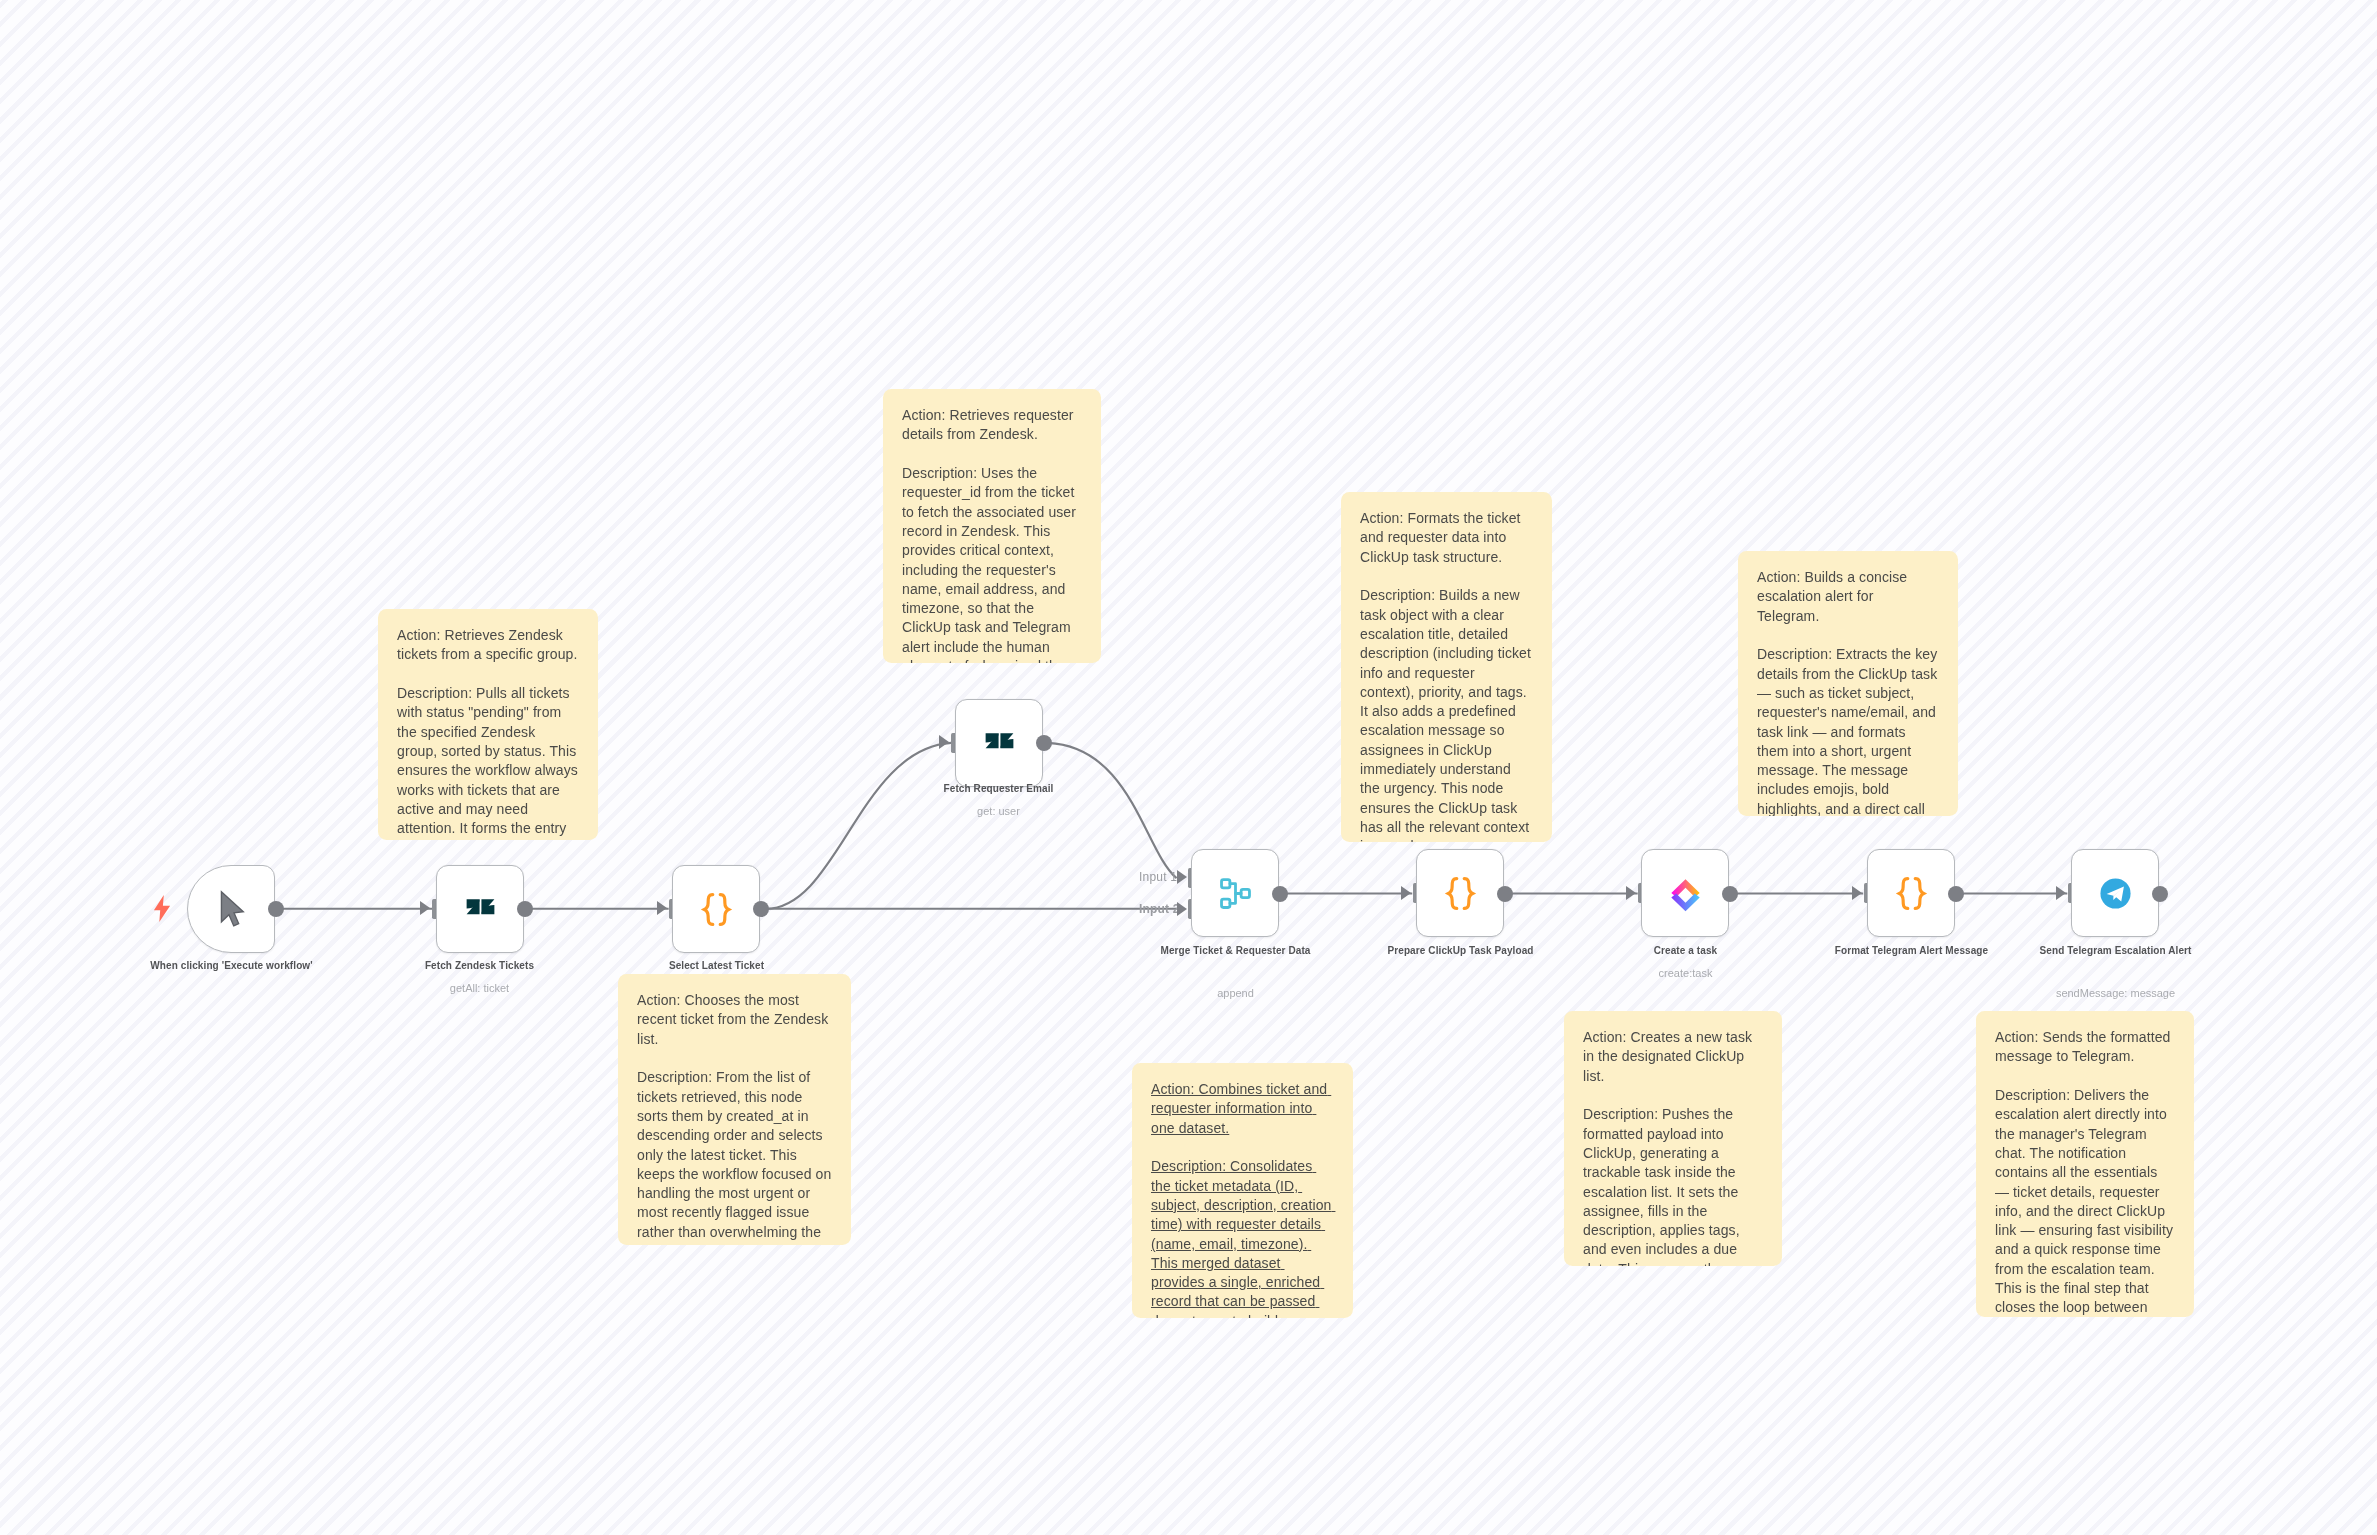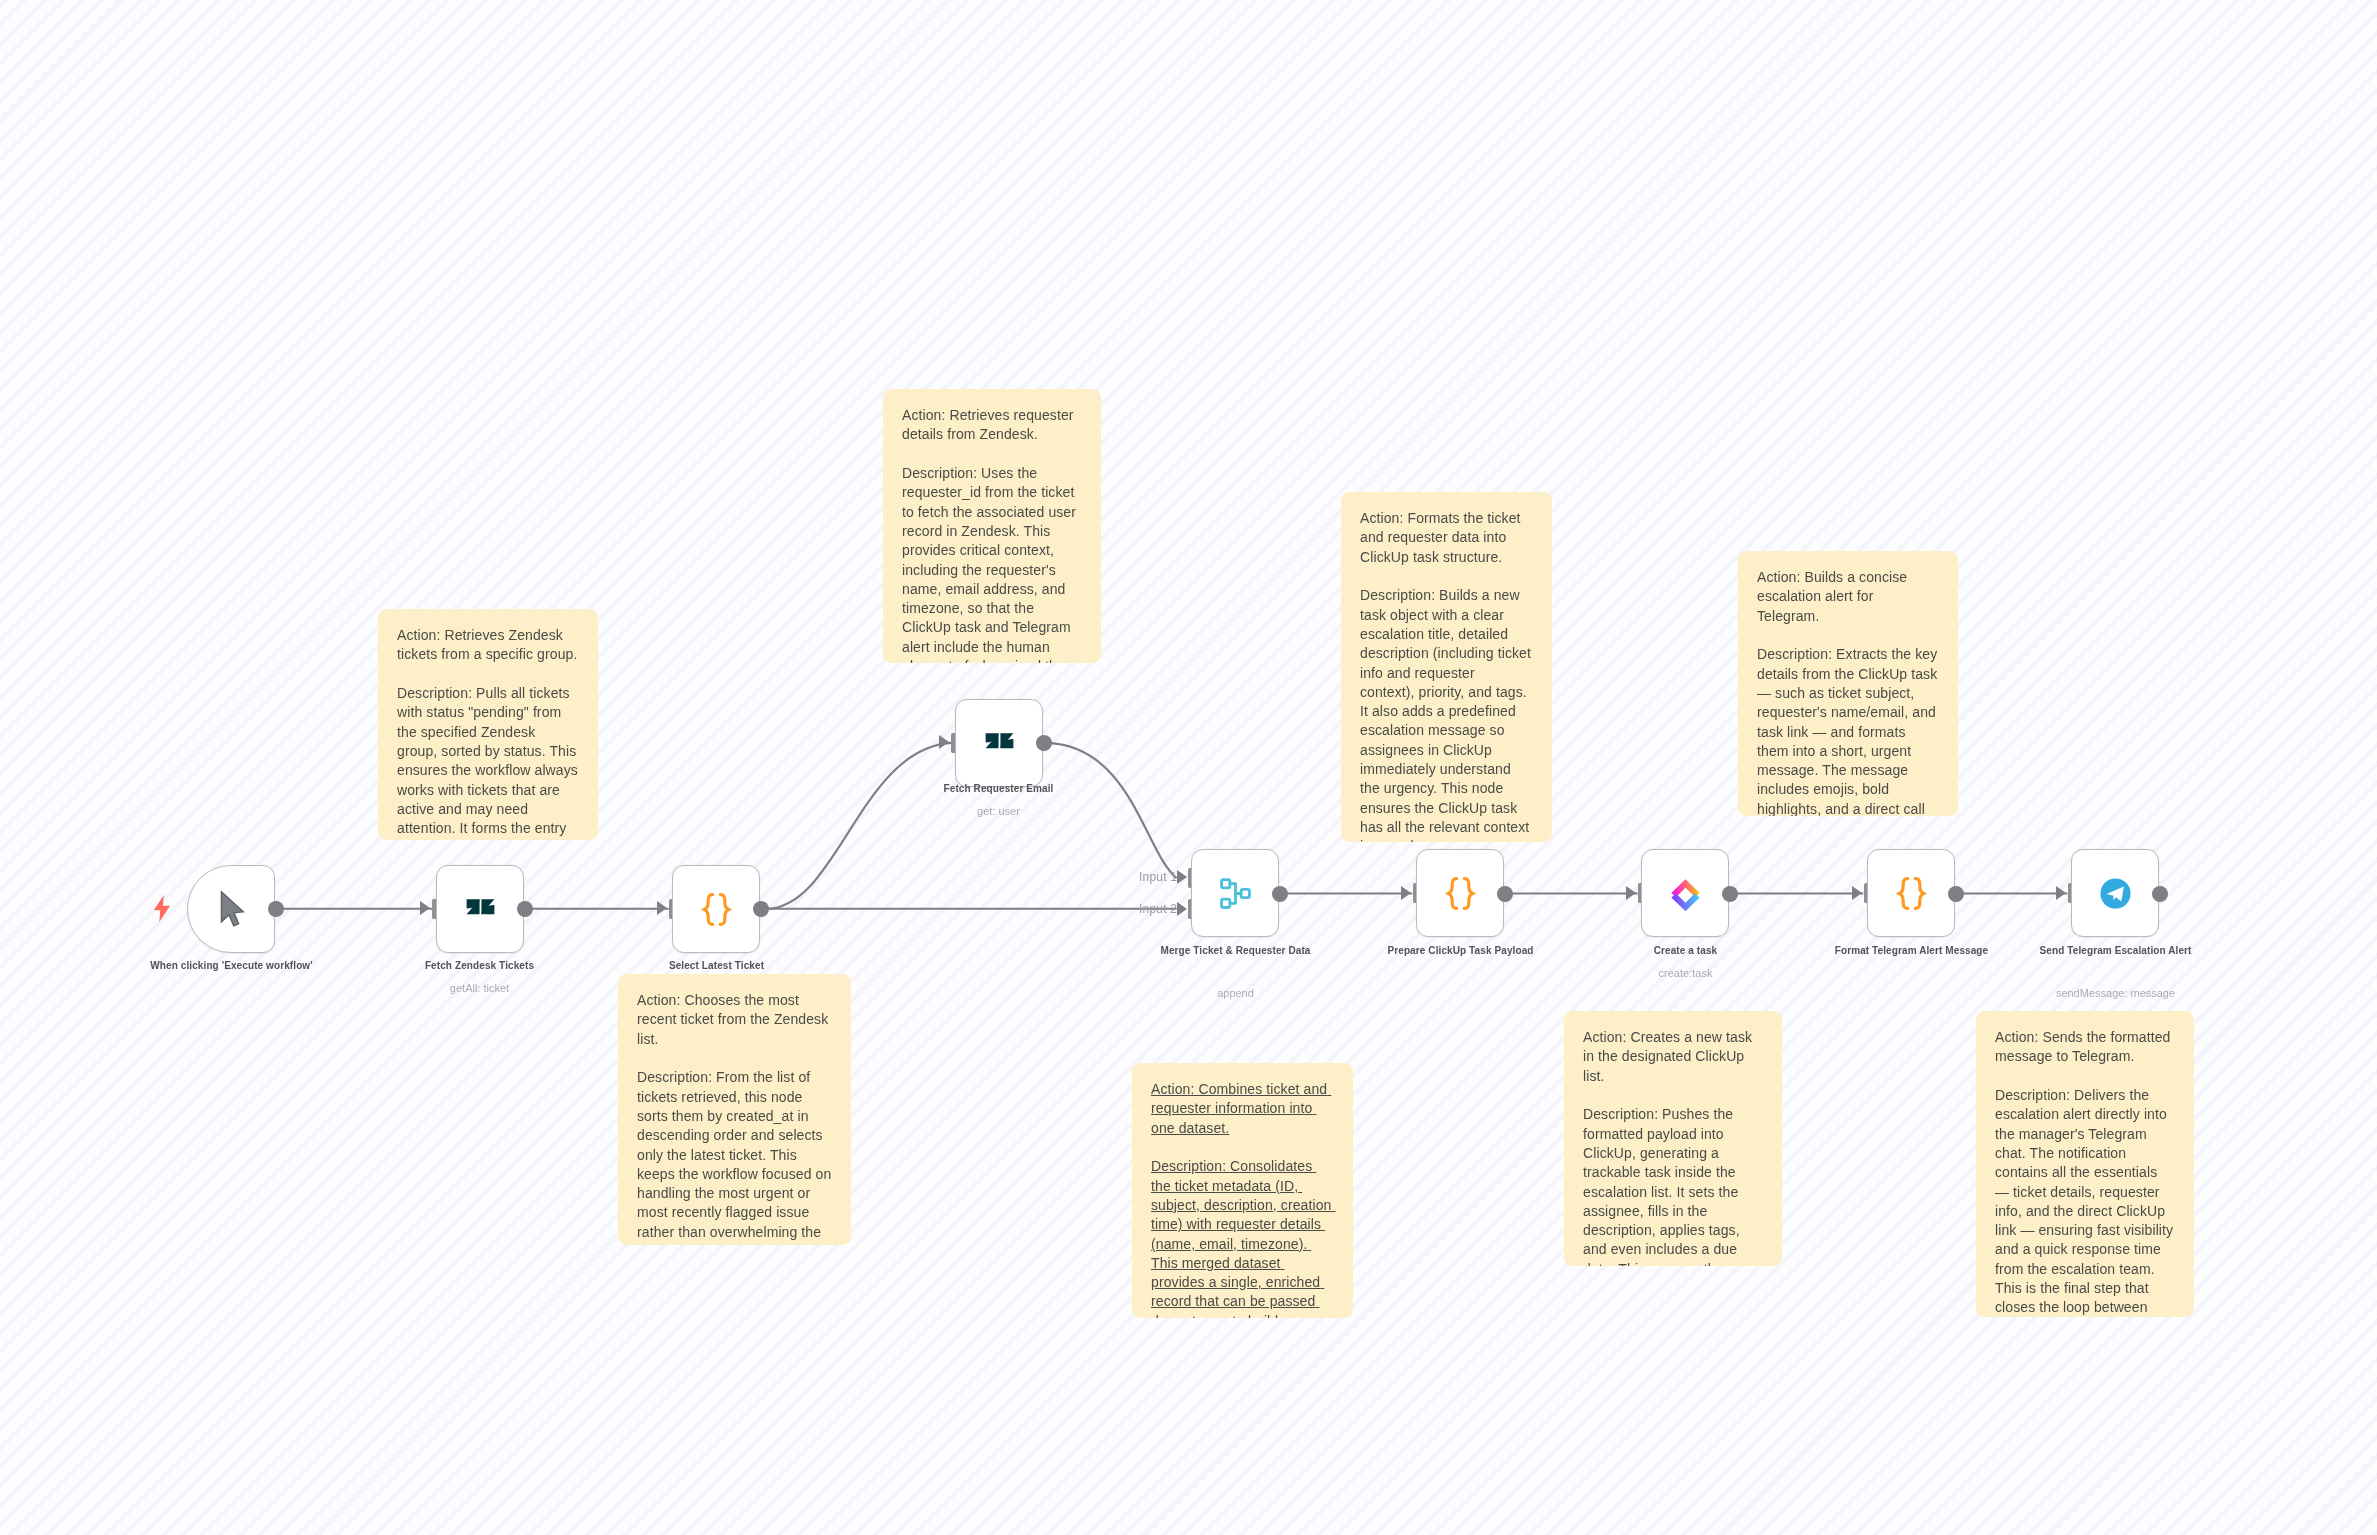--- a/index.html
+++ b/index.html
@@ -248,7 +248,7 @@
   <div class="in-arrow" style="left:1177px; top:870px;"></div>
   <div class="in-bar" style="left:1188px; top:868px;"></div>
 
-  <div class="input-label" style="left:1139px; top:902px;">Input 2</div>
+  <div class="input-label" style="left:1139px; top:902px;font-weight:bold;">Input 2</div>
   <div class="in-arrow" style="left:1177px; top:902px;"></div>
   <div class="in-bar" style="left:1188px; top:899px;"></div>
 

